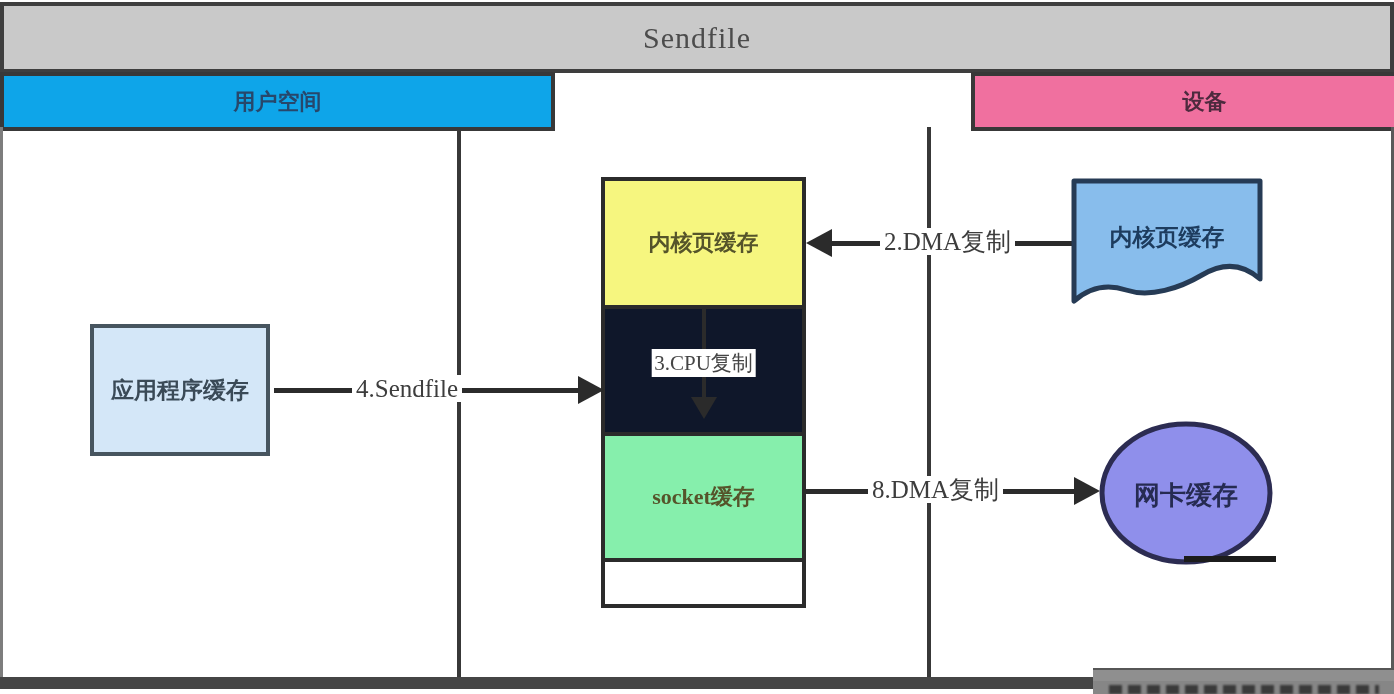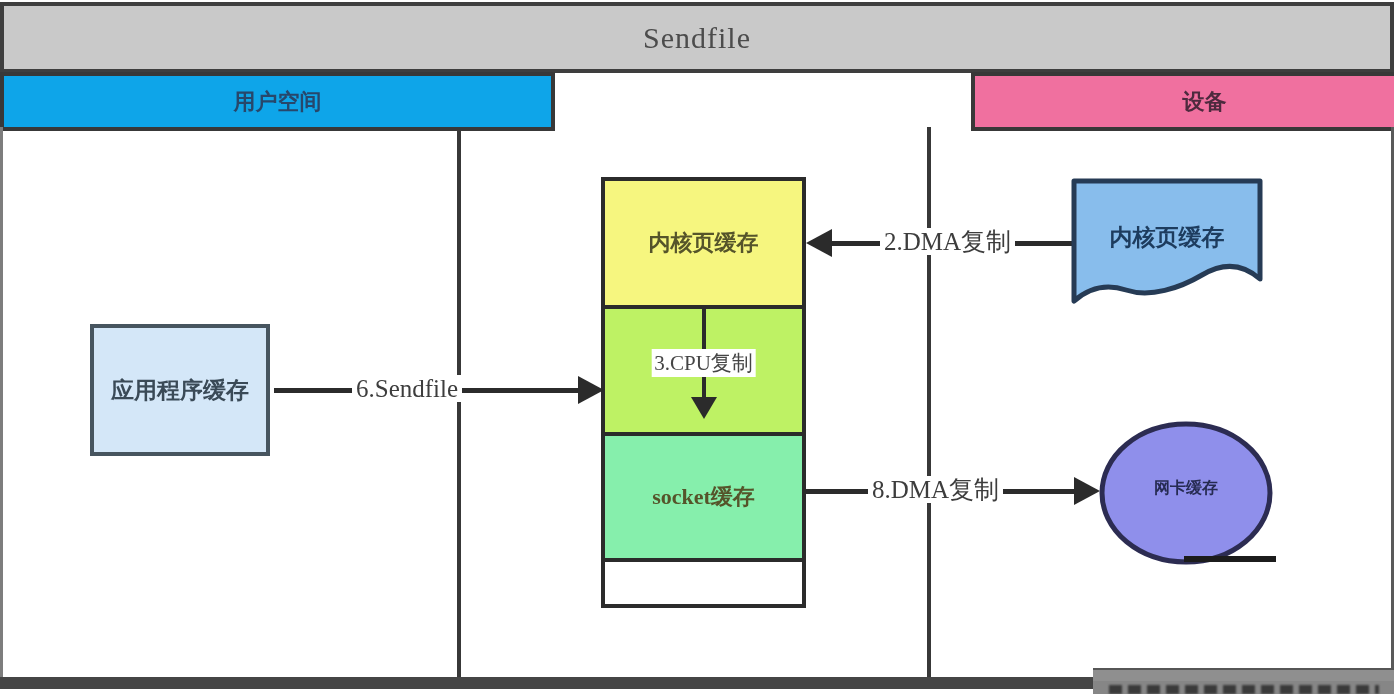--- a/index.html
+++ b/index.html
@@ -44,7 +44,7 @@
   .stack .sec{box-sizing:border-box;display:flex;align-items:center;justify-content:center;
     font-weight:bold;font-size:22px;color:#55542a;position:relative;text-align:center;}
   .sec-pagecache{height:124px;background:#f6f67f;}
-  .sec-cpu{height:127px;background:#bef264;border-top:4px solid #2b2b2b;}
+  .sec-cpu{height:127px;background:#0f172a;border-top:4px solid #2b2b2b;}
   .sec-socket{height:126px;background:#86efac;border-top:4px solid #2b2b2b;}
   .sec-empty{flex:1;background:#ffffff;border-top:4px solid #2b2b2b;}
   

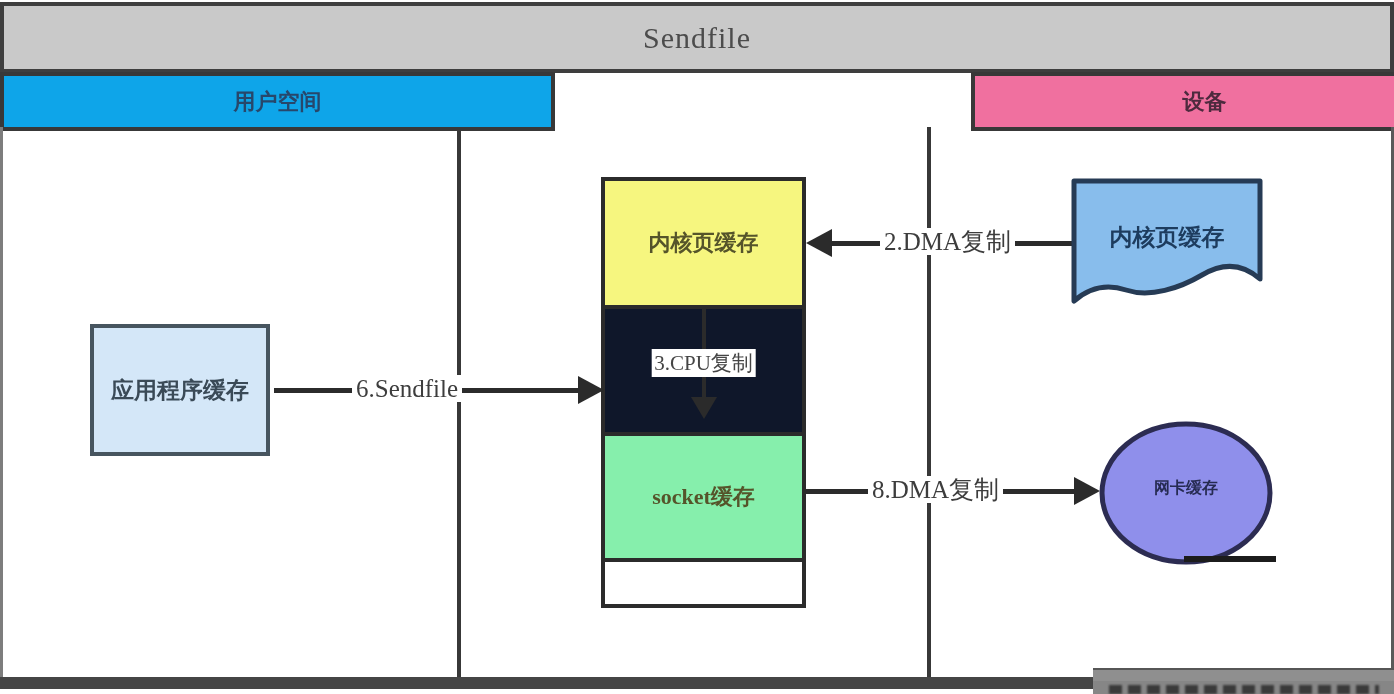--- a/index.html
+++ b/index.html
@@ -128,7 +128,7 @@
 
   <div class="h-line line-sendfile"></div>
   <div class="head-right head-sendfile"></div>
-  <span class="arrow-label lbl-sendfile">6.Sendfile</span>
+  <span class="arrow-label lbl-sendfile">4.Sendfile</span>
 
   <div class="h-line line-dma-in"></div>
   <div class="head-left head-dma-in"></div>

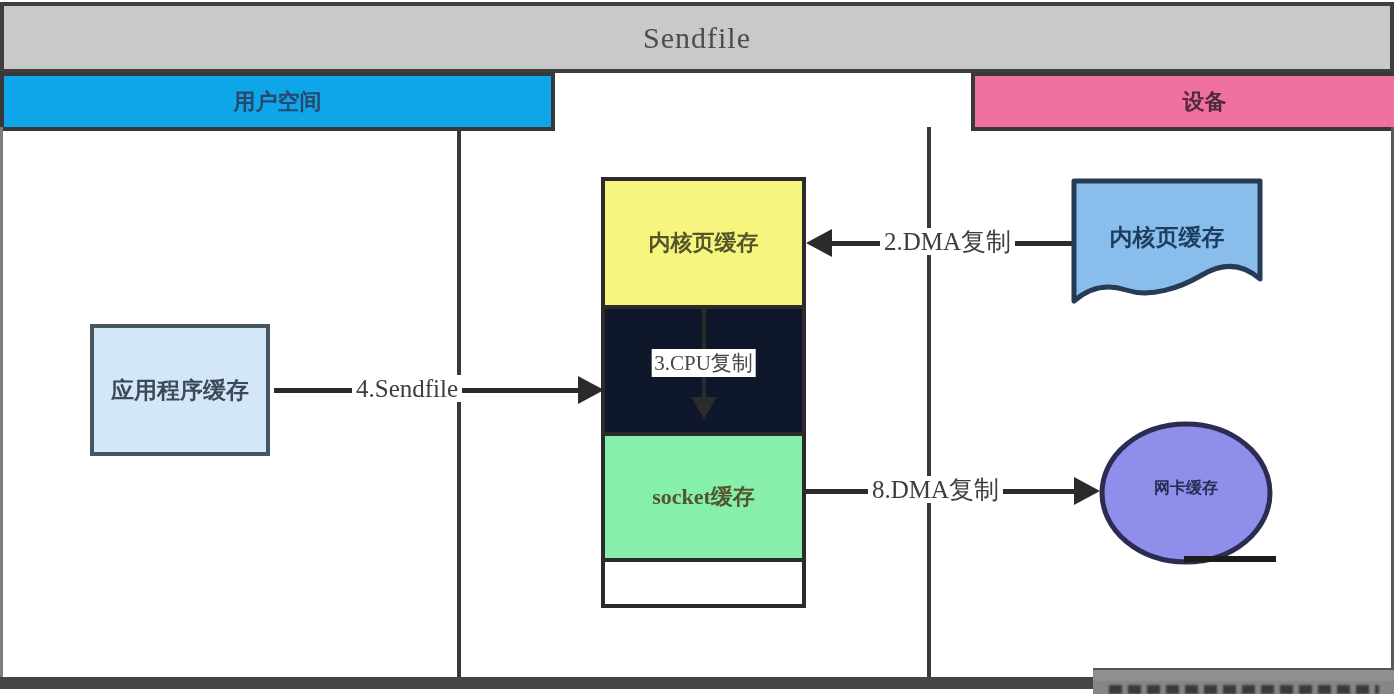--- a/index.html
+++ b/index.html
@@ -76,7 +76,7 @@
     font-weight:bold;font-size:23px;color:#1d3c5e;}
   .nic-svg{position:absolute;left:1097px;top:420px;}
   .nic-label{position:absolute;left:1097px;top:478px;width:178px;text-align:center;
-    font-weight:bold;font-size:16px;color:#262b52;}
+    font-weight:bold;font-size:26px;color:#262b52;}
   .nic-underline{position:absolute;left:1184px;top:556px;width:92px;height:6px;background:#1c1c1c;}
   
   .watermark{position:absolute;left:1093px;top:668px;width:301px;height:26px;}

